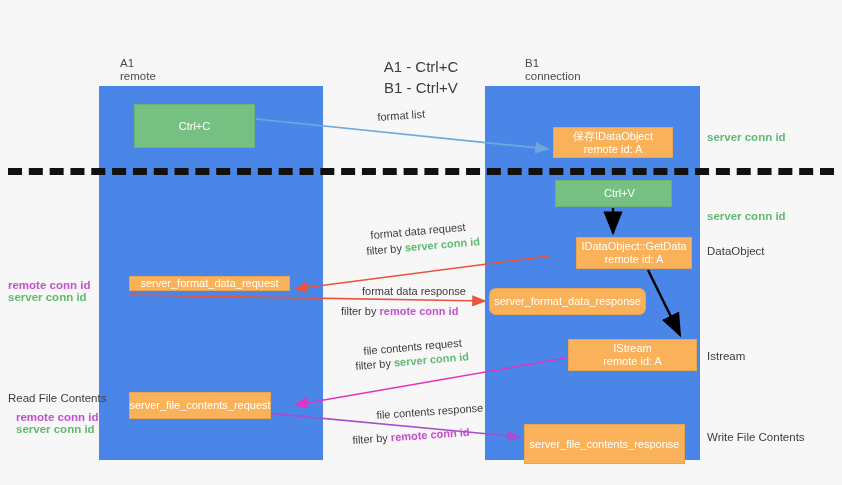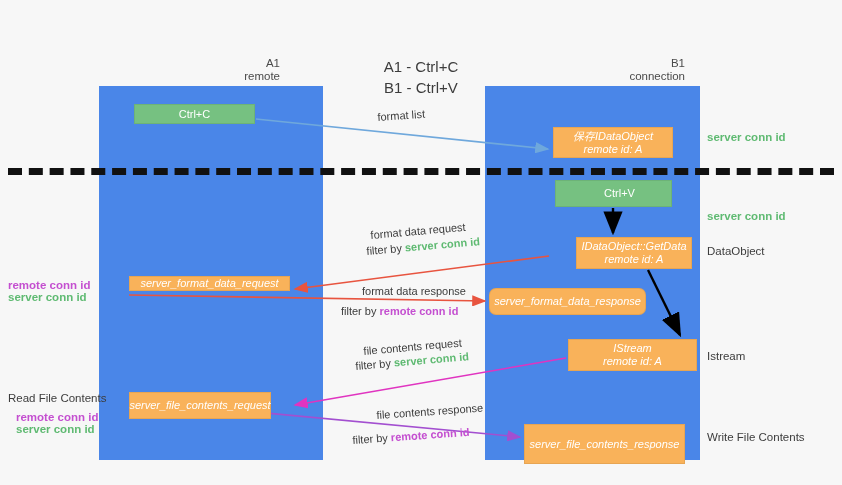--- a/index.html
+++ b/index.html
@@ -31,7 +31,7 @@
 
   
   .col-header {
-    text-align: right;
+    text-align: left;
     font-size: 11.5px;
     color: #4a4a4a;
     line-height: 13px;

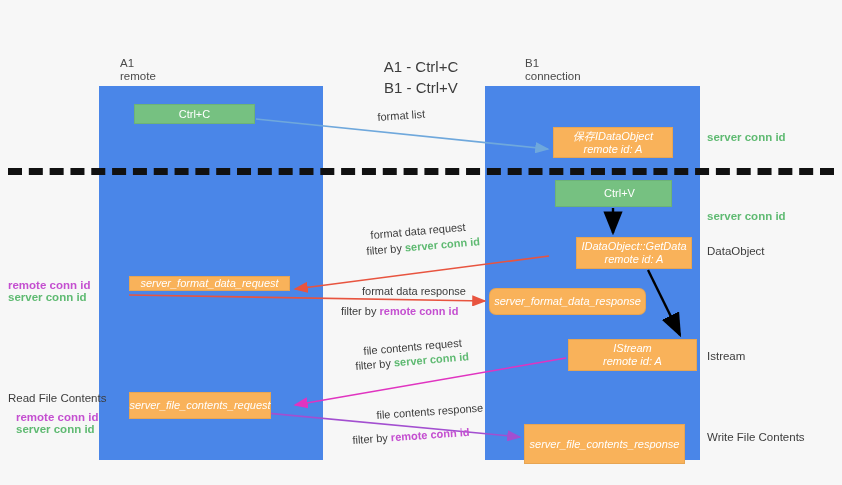--- a/index.html
+++ b/index.html
@@ -66,7 +66,7 @@
   .box.green  { background: #76c181; }
   .box.orange { background: #f9b25a; font-style: italic; }
 
-  #box-ctrlc  { left: 134px; top: 104px;  width: 121px; height: 20px; }
+  #box-ctrlc  { left: 134px; top: 104px;  width: 121px; height: 44px; }
   #box-save   { left: 553px; top: 127px;  width: 120px; height: 31px; }
   #box-ctrlv  { left: 555px; top: 180px;  width: 117px; height: 27px; padding-left: 12px; }
   #box-getdata{ left: 576px; top: 237px;  width: 116px; height: 32px; }

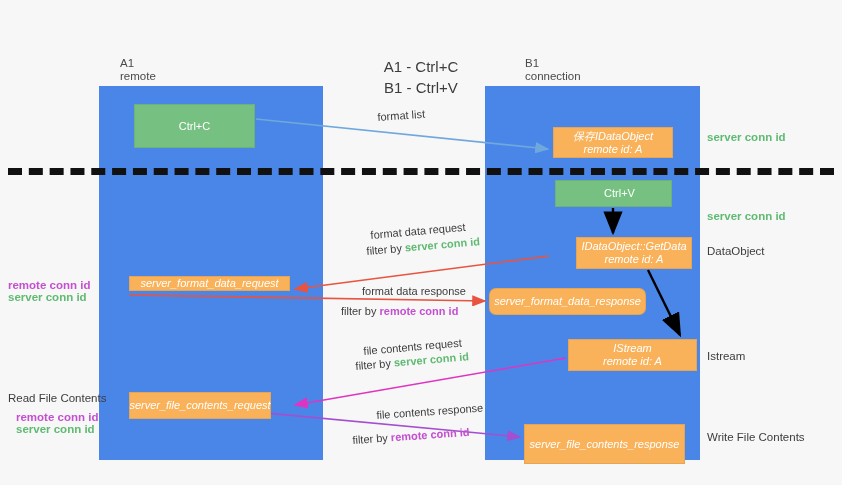--- a/index.html
+++ b/index.html
@@ -64,7 +64,7 @@
     border: 1px solid rgba(0,0,0,0.07);
   }
   .box.green  { background: #76c181; }
-  .box.orange { background: #f9b25a; font-style: italic; }
+  .box.orange { background: #f9b25a; }
 
   #box-ctrlc  { left: 134px; top: 104px;  width: 121px; height: 44px; }
   #box-save   { left: 553px; top: 127px;  width: 120px; height: 31px; }

